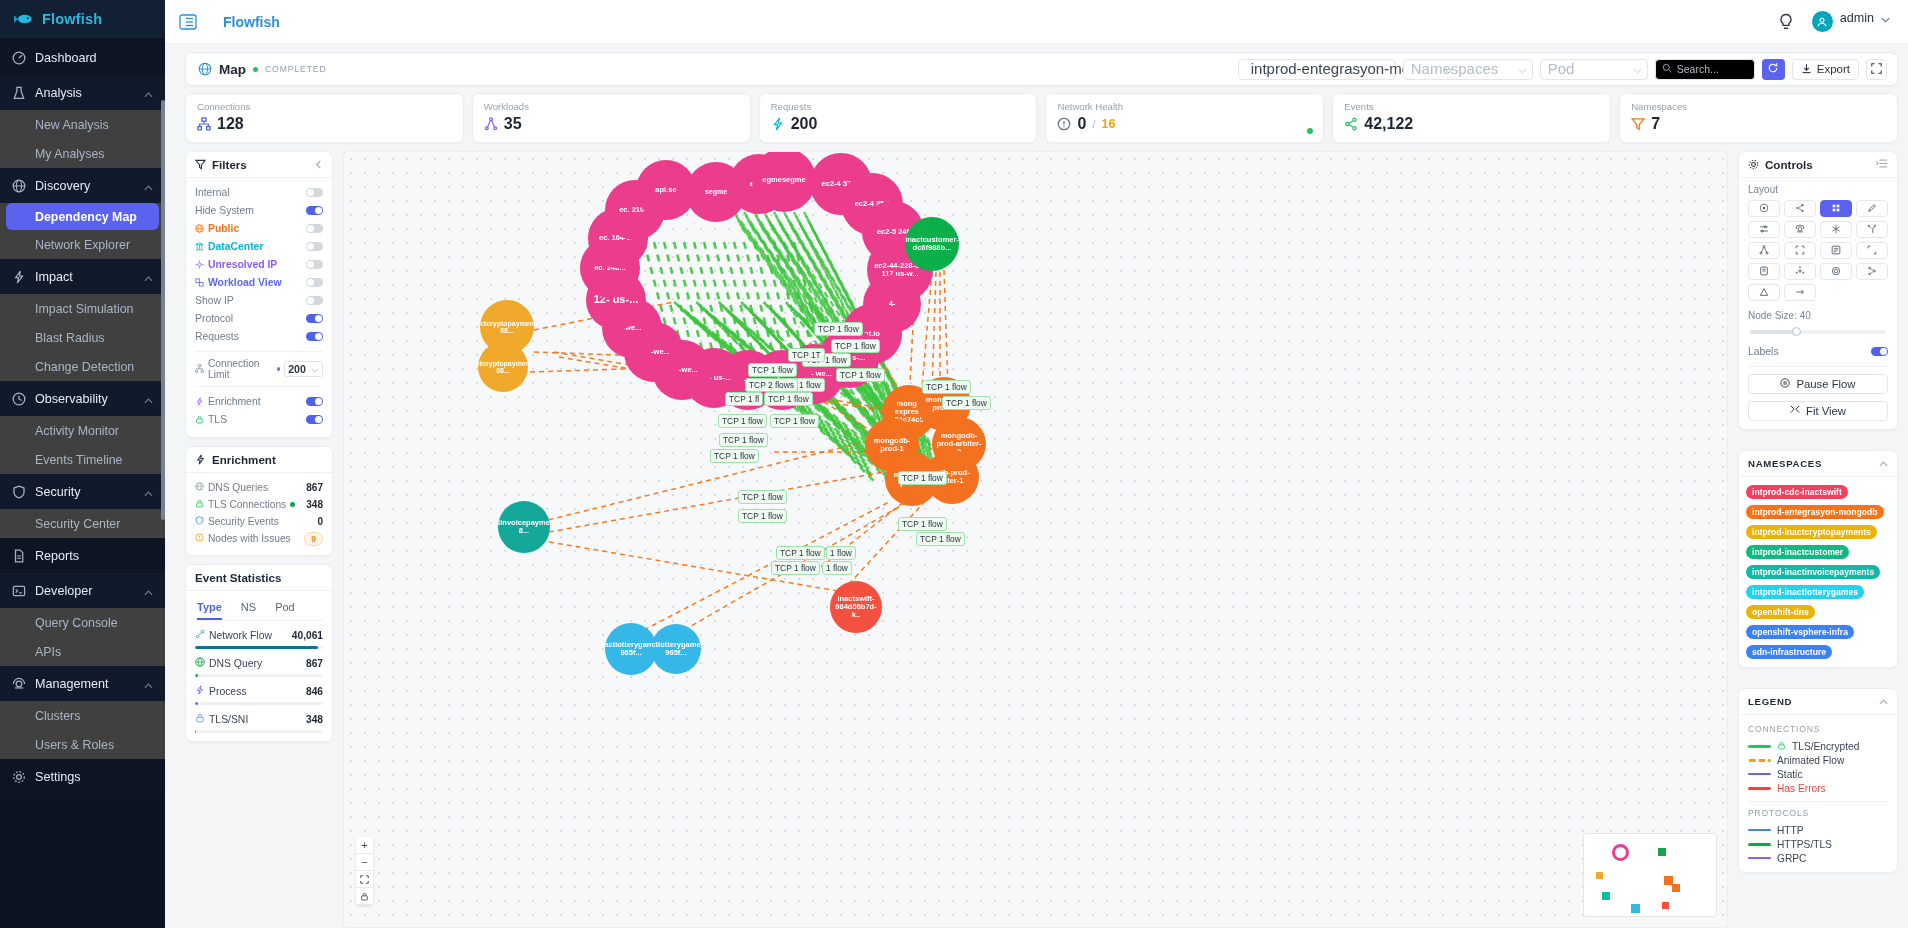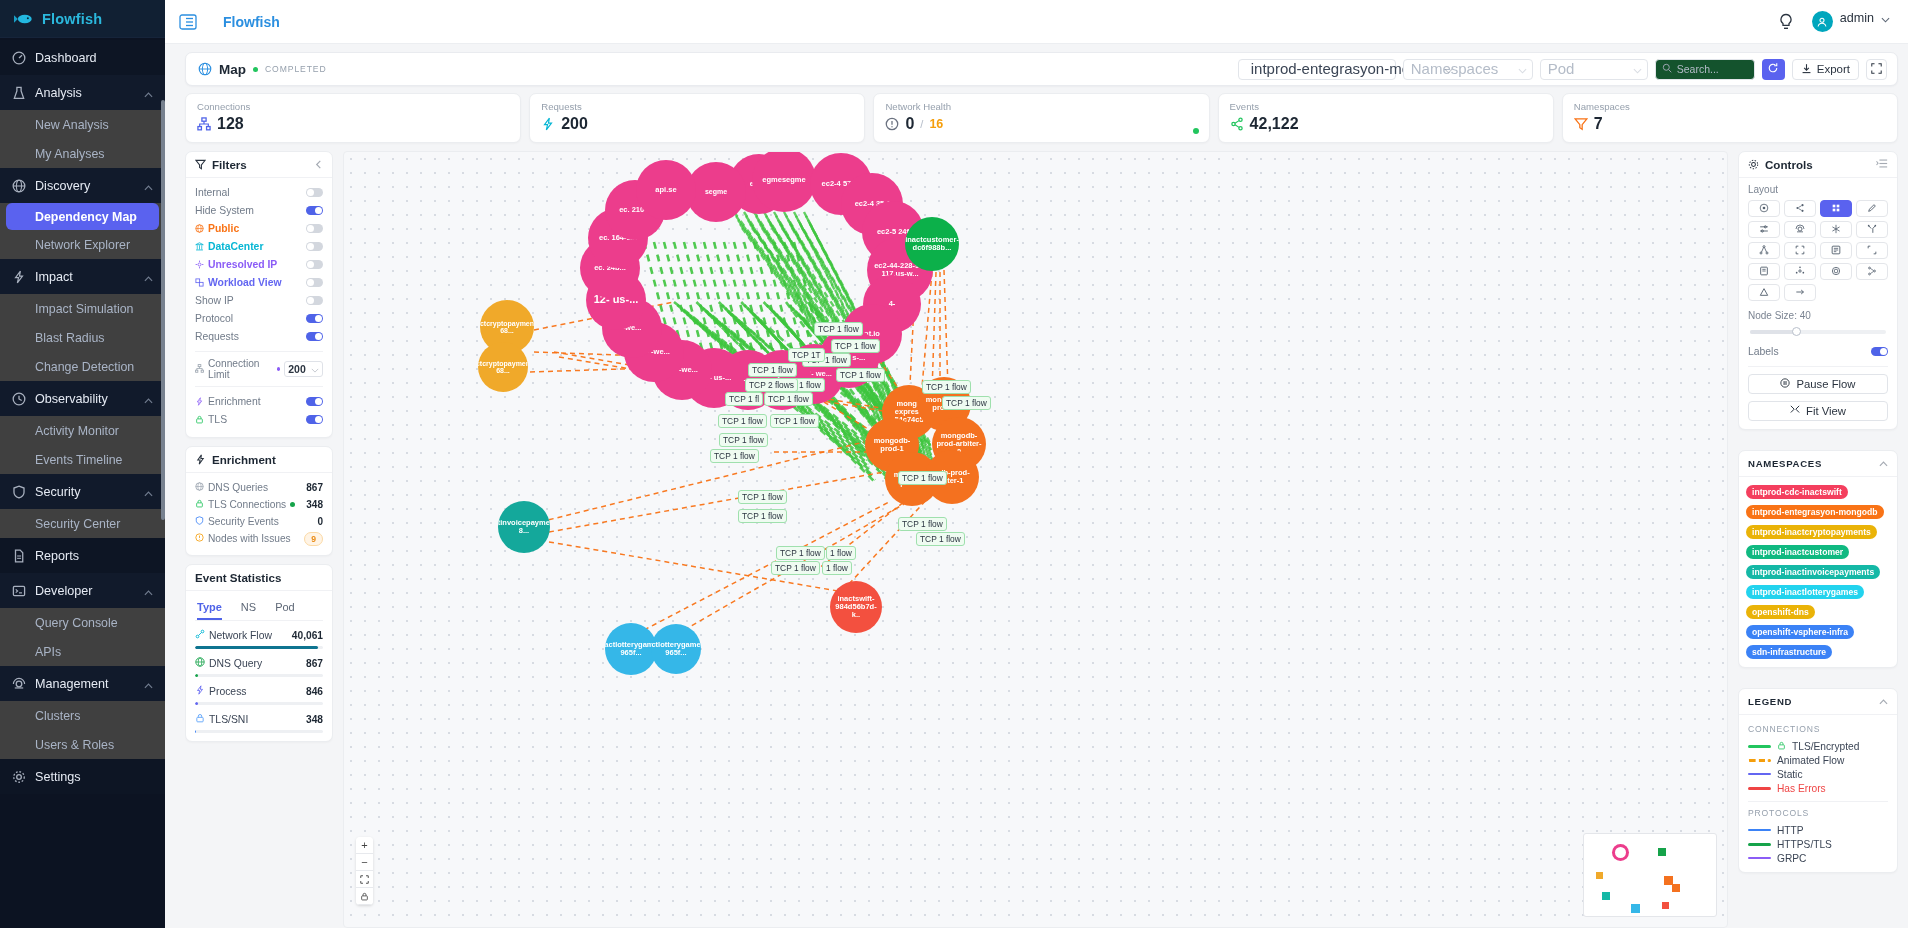--- a/index.html
+++ b/index.html
@@ -95,7 +95,7 @@
   .sb-pod { width:108px; }
   .searchbox {
     width:100px; height:21px; border:1px solid #e2e5ea; border-radius:4px;
-    display:flex; align-items:center; gap:5px; padding:0 6px; background:#14532d;
+    display:flex; align-items:center; gap:5px; padding:0 6px; background:#000000;
     font-size:10.5px; color:#b4bcc8;
   }
   .btn-refresh {

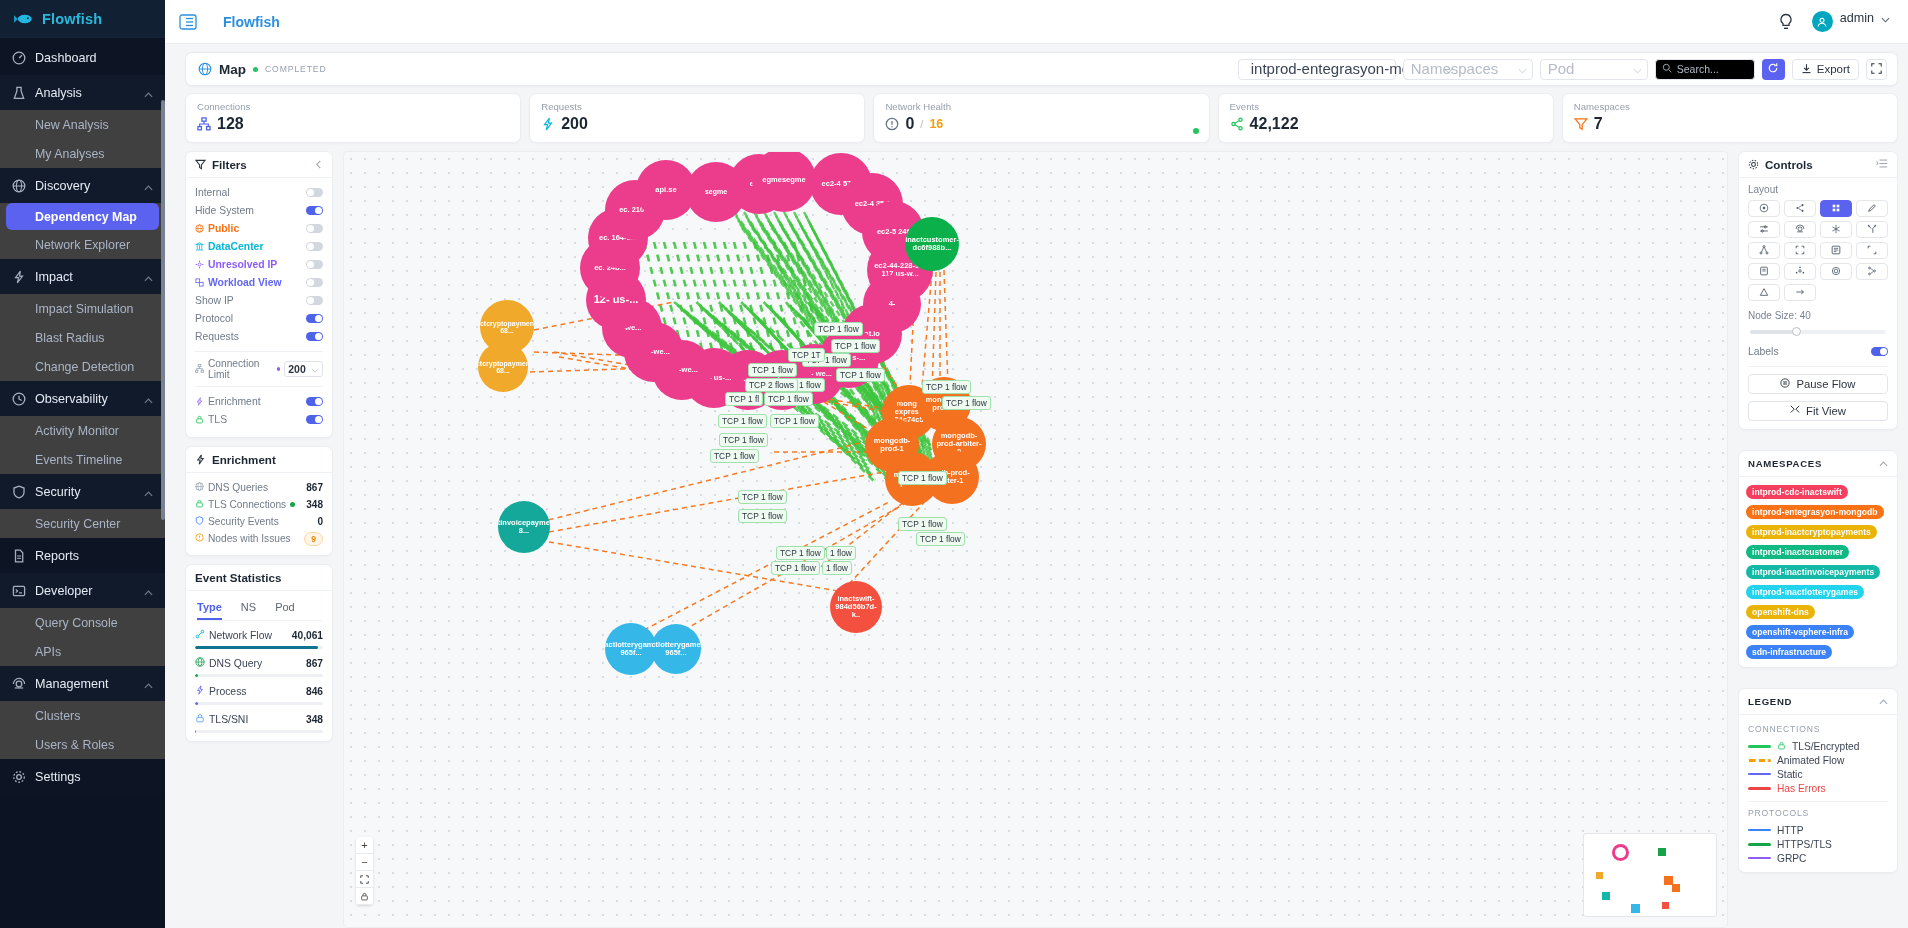--- a/index.html
+++ b/index.html
@@ -543,6 +543,18 @@
                   <path d="M6 3.6v2.4M2.3 8.2V6h7.4v2.2" fill="none" stroke="#4f63e8" stroke-width="1"></path>
                 </svg></span>
               <span class="stat-val">128</span>
+            </div>
+          </div>
+          <div class="stat">
+            <div class="stat-label">Workloads</div>
+            <div class="stat-row">
+              <span class="stat-ico"><svg viewBox="0 0 12 12" width="14" height="14">
+                  <circle cx="6" cy="2" r="1.2" fill="none" stroke="#8b5cf6" stroke-width="1.1"></circle>
+                  <circle cx="2.4" cy="9.6" r="1.2" fill="none" stroke="#8b5cf6" stroke-width="1.1"></circle>
+                  <circle cx="9.6" cy="9.6" r="1.2" fill="none" stroke="#8b5cf6" stroke-width="1.1"></circle>
+                  <path d="M5.4 3.1 3 8.5M6.6 3.1 9 8.5" fill="none" stroke="#8b5cf6" stroke-width="1"></path>
+                </svg></span>
+              <span class="stat-val">35</span>
             </div>
           </div>
           <div class="stat">

